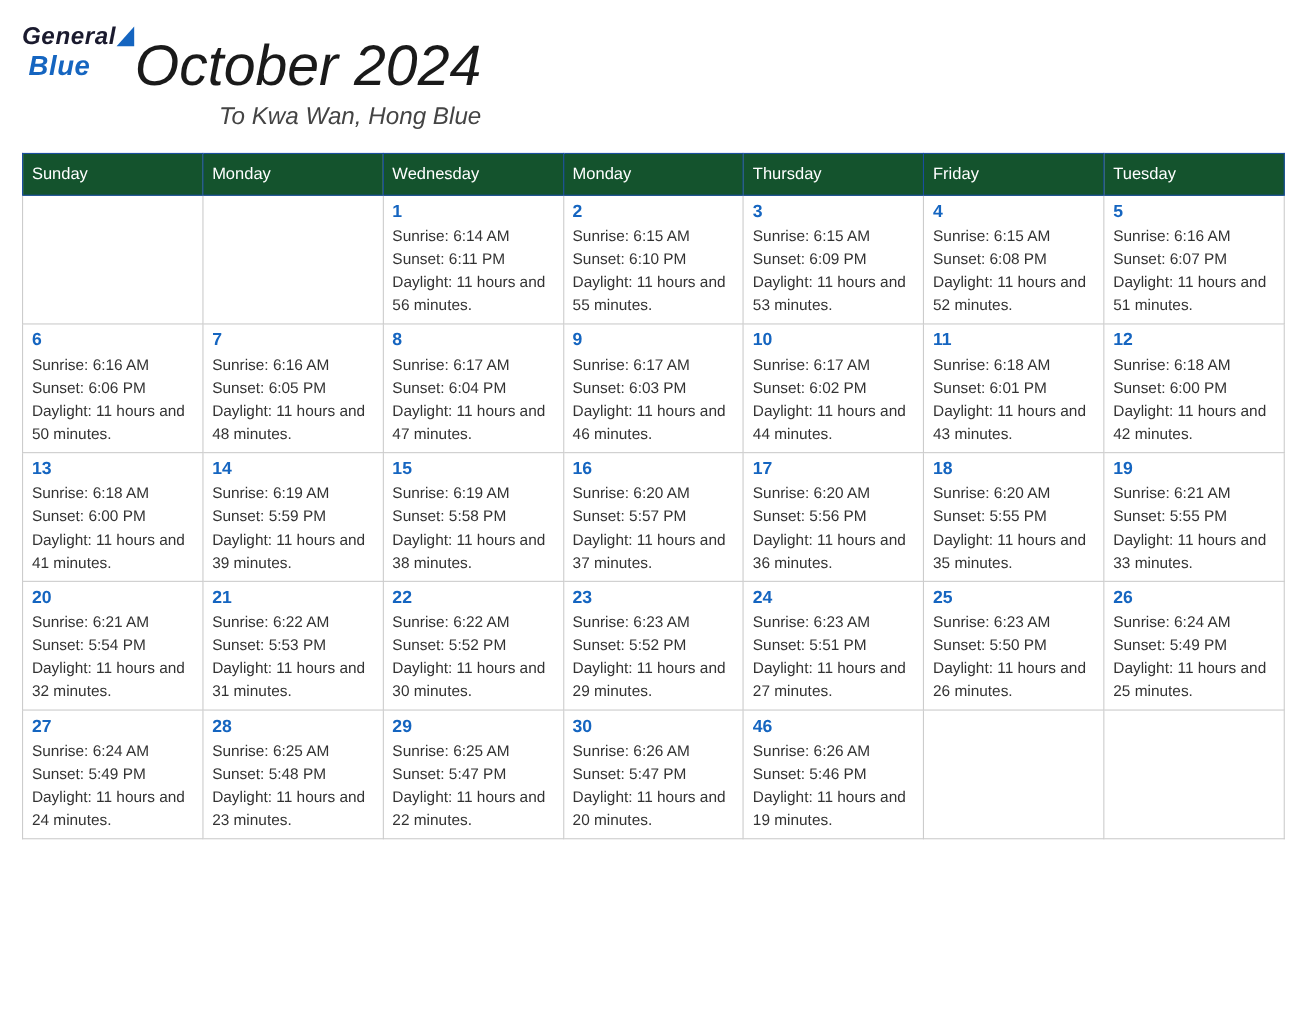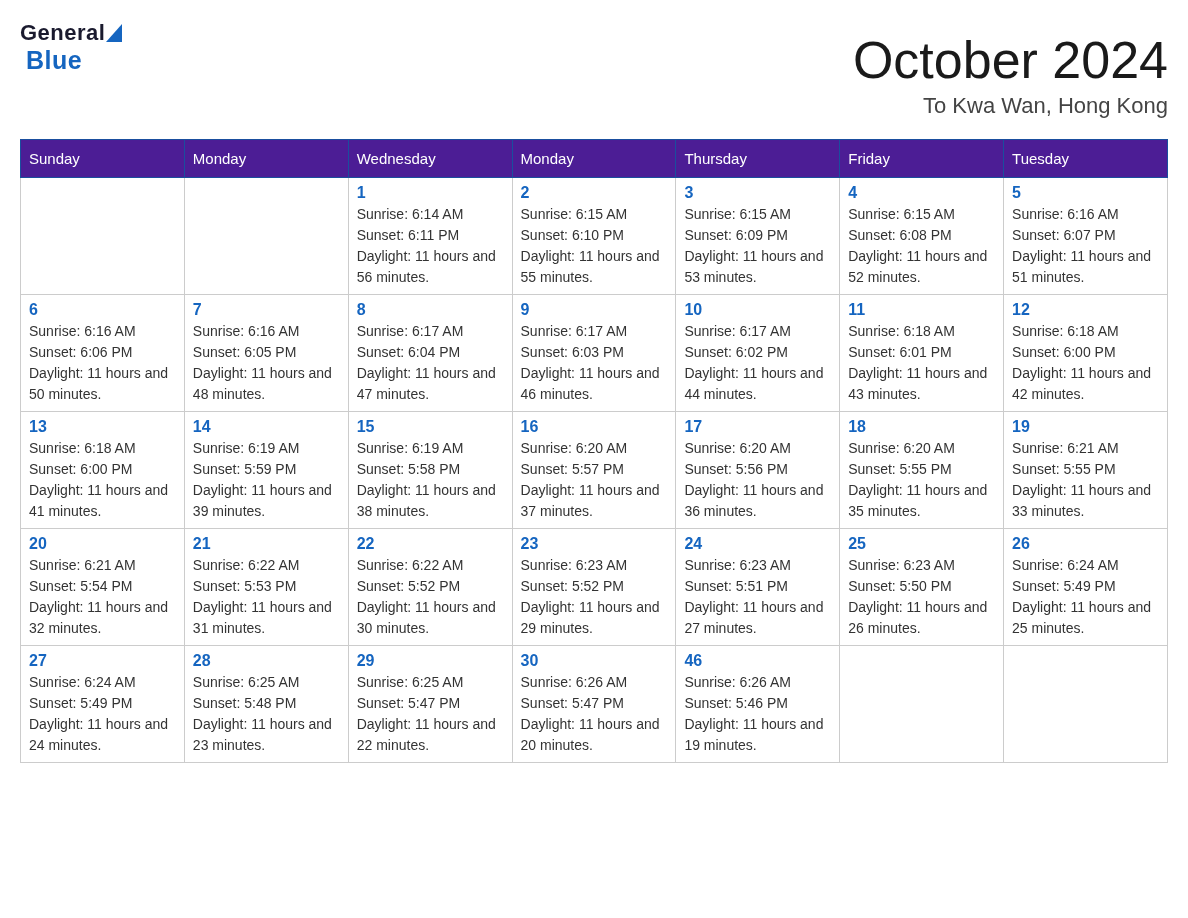--- a/index.html
+++ b/index.html
@@ -12,9 +12,10 @@
     }
     .header {
       display: flex;
-      justify-content: space-between;
+      justify-content: flex-start;
       align-items: flex-start;
       margin-bottom: 20px;
+      font-style: italic;
     }
     .logo-wrapper {
       display: flex;

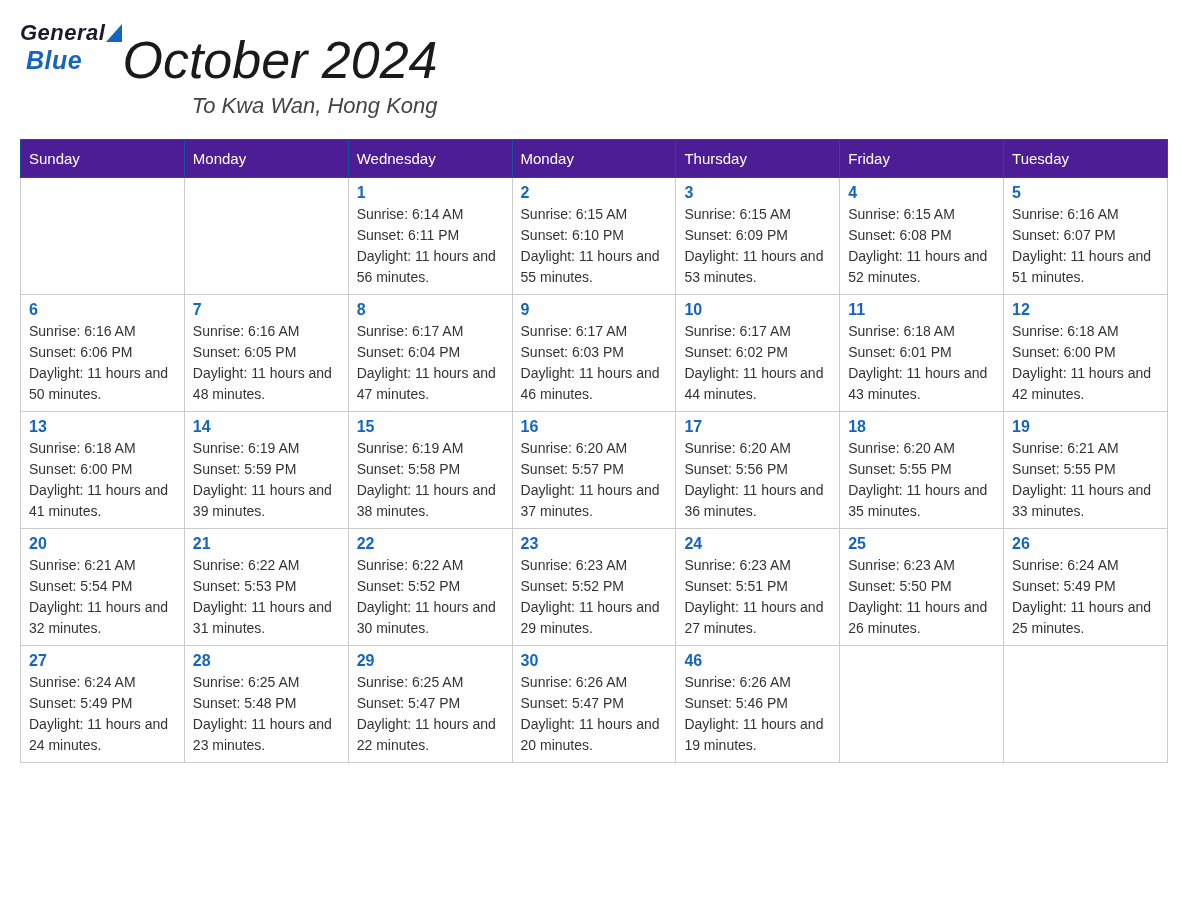--- a/index.html
+++ b/index.html
@@ -112,7 +112,7 @@
   </div>
   <div class="title-block">
     <div class="month-title">October 2024</div>
-    <div class="location-title">To Kwa Wan, Hong Kong</div>
+    <div class="location-title">To Kwa Wan, Hong Blue</div>
   </div>
 </div>
 

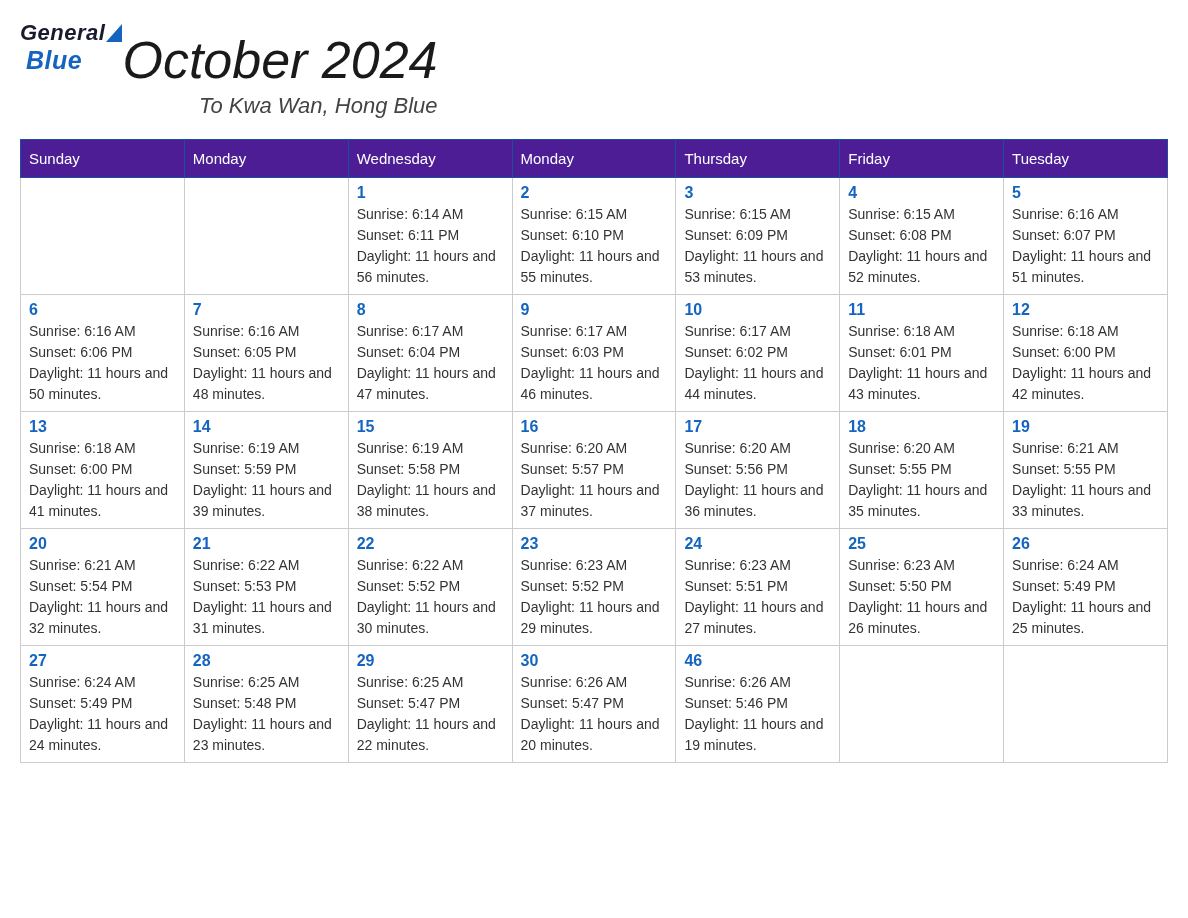--- a/index.html
+++ b/index.html
@@ -51,7 +51,7 @@
       border: 1px solid #aaa;
     }
     .calendar-table th {
-      background-color: #4c1d95;
+      background-color: #14532d;
       color: #fff;
       padding: 10px 8px;
       font-size: 15px;

